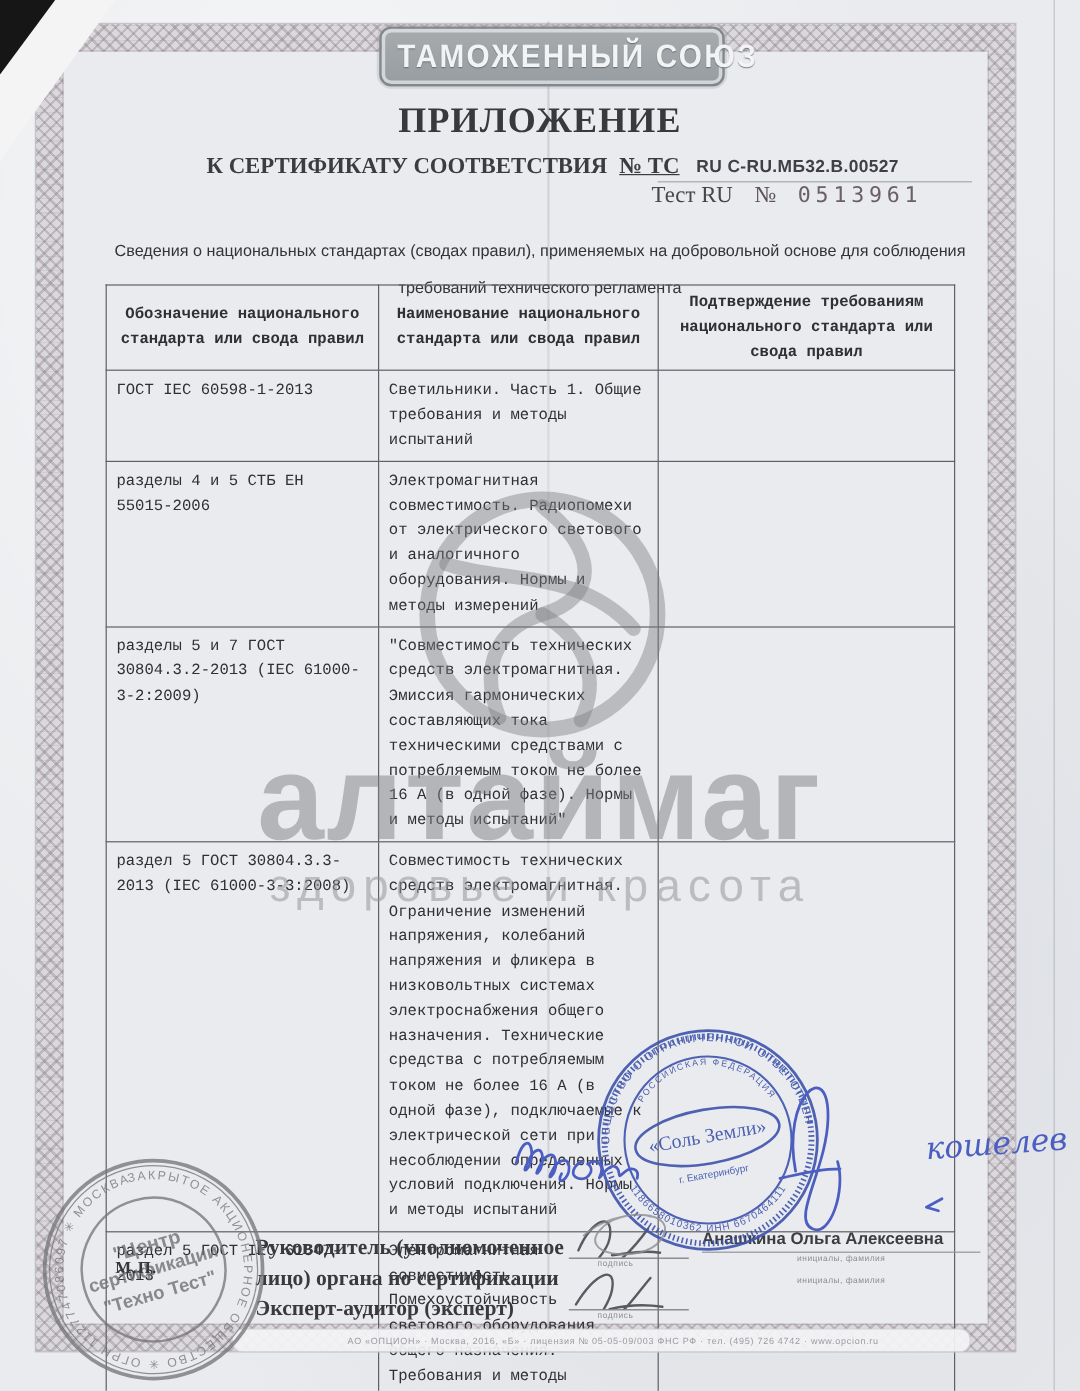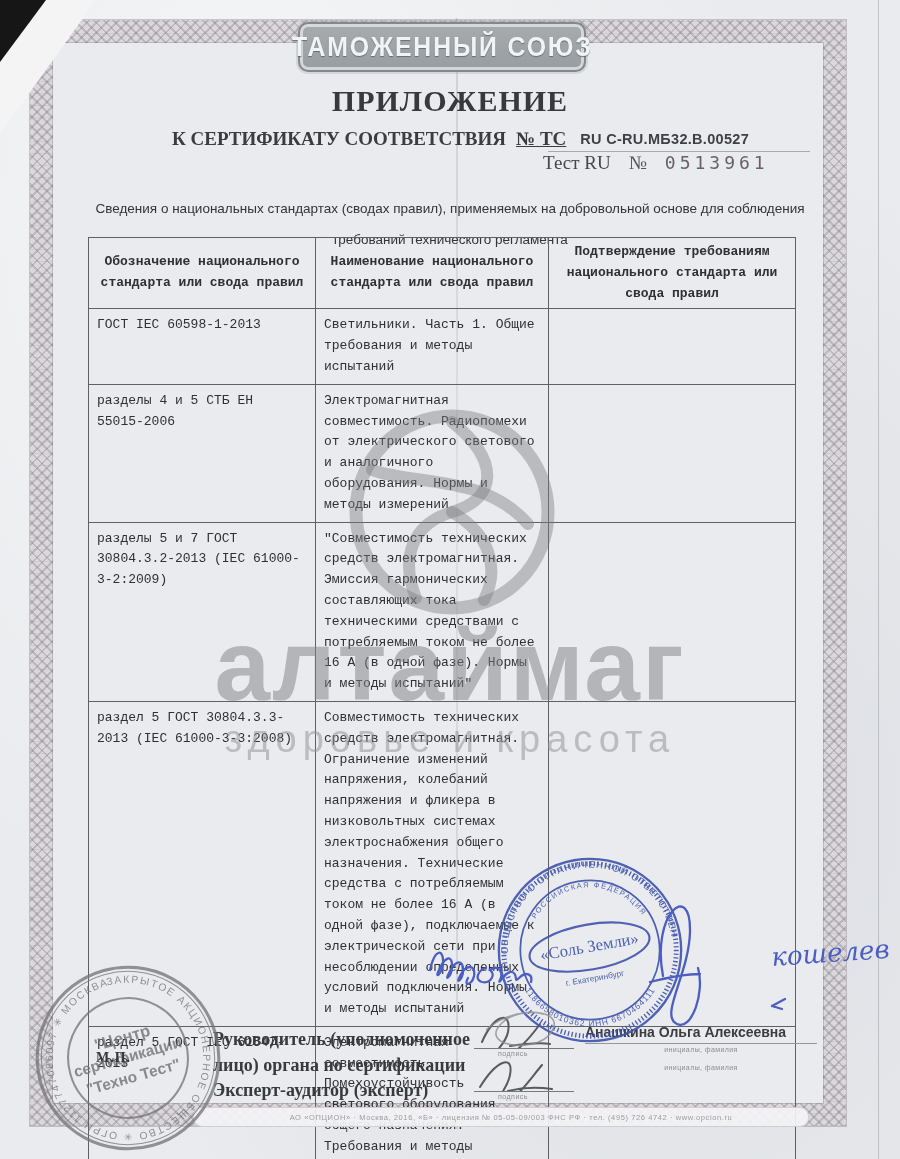--- a/index.html
+++ b/index.html
@@ -31,11 +31,11 @@
   .frame-inner{position:absolute;left:23px;top:23px;right:23px;bottom:23px;background:#e9ebee;
     box-shadow:0 0 0 1px rgba(120,110,120,.30);}
   
-  .badge{position:absolute;left:298px;top:22px;width:284px;height:46px;z-index:5;
+  .badge{position:absolute;left:316px;top:22px;width:284px;height:46px;z-index:5;
     background:linear-gradient(#a7abae,#989da1);
     border:2px solid #83888c;border-radius:10px;
     box-shadow:inset 0 0 0 3px rgba(230,232,234,.75), 0 0 0 2px rgba(150,150,155,.25);
-    display:flex;align-items:center;justify-content:center;}
+    display:flex;align-items:center;justify-content:flex-start;}
   .badge span{color:#f2f3f4;font-weight:bold;font-size:27px;letter-spacing:2px;
     transform:scaleX(.92);text-shadow:0 1px 1px rgba(90,95,100,.8);white-space:nowrap;}
   .title{position:absolute;left:0;right:0;top:84px;text-align:center;

